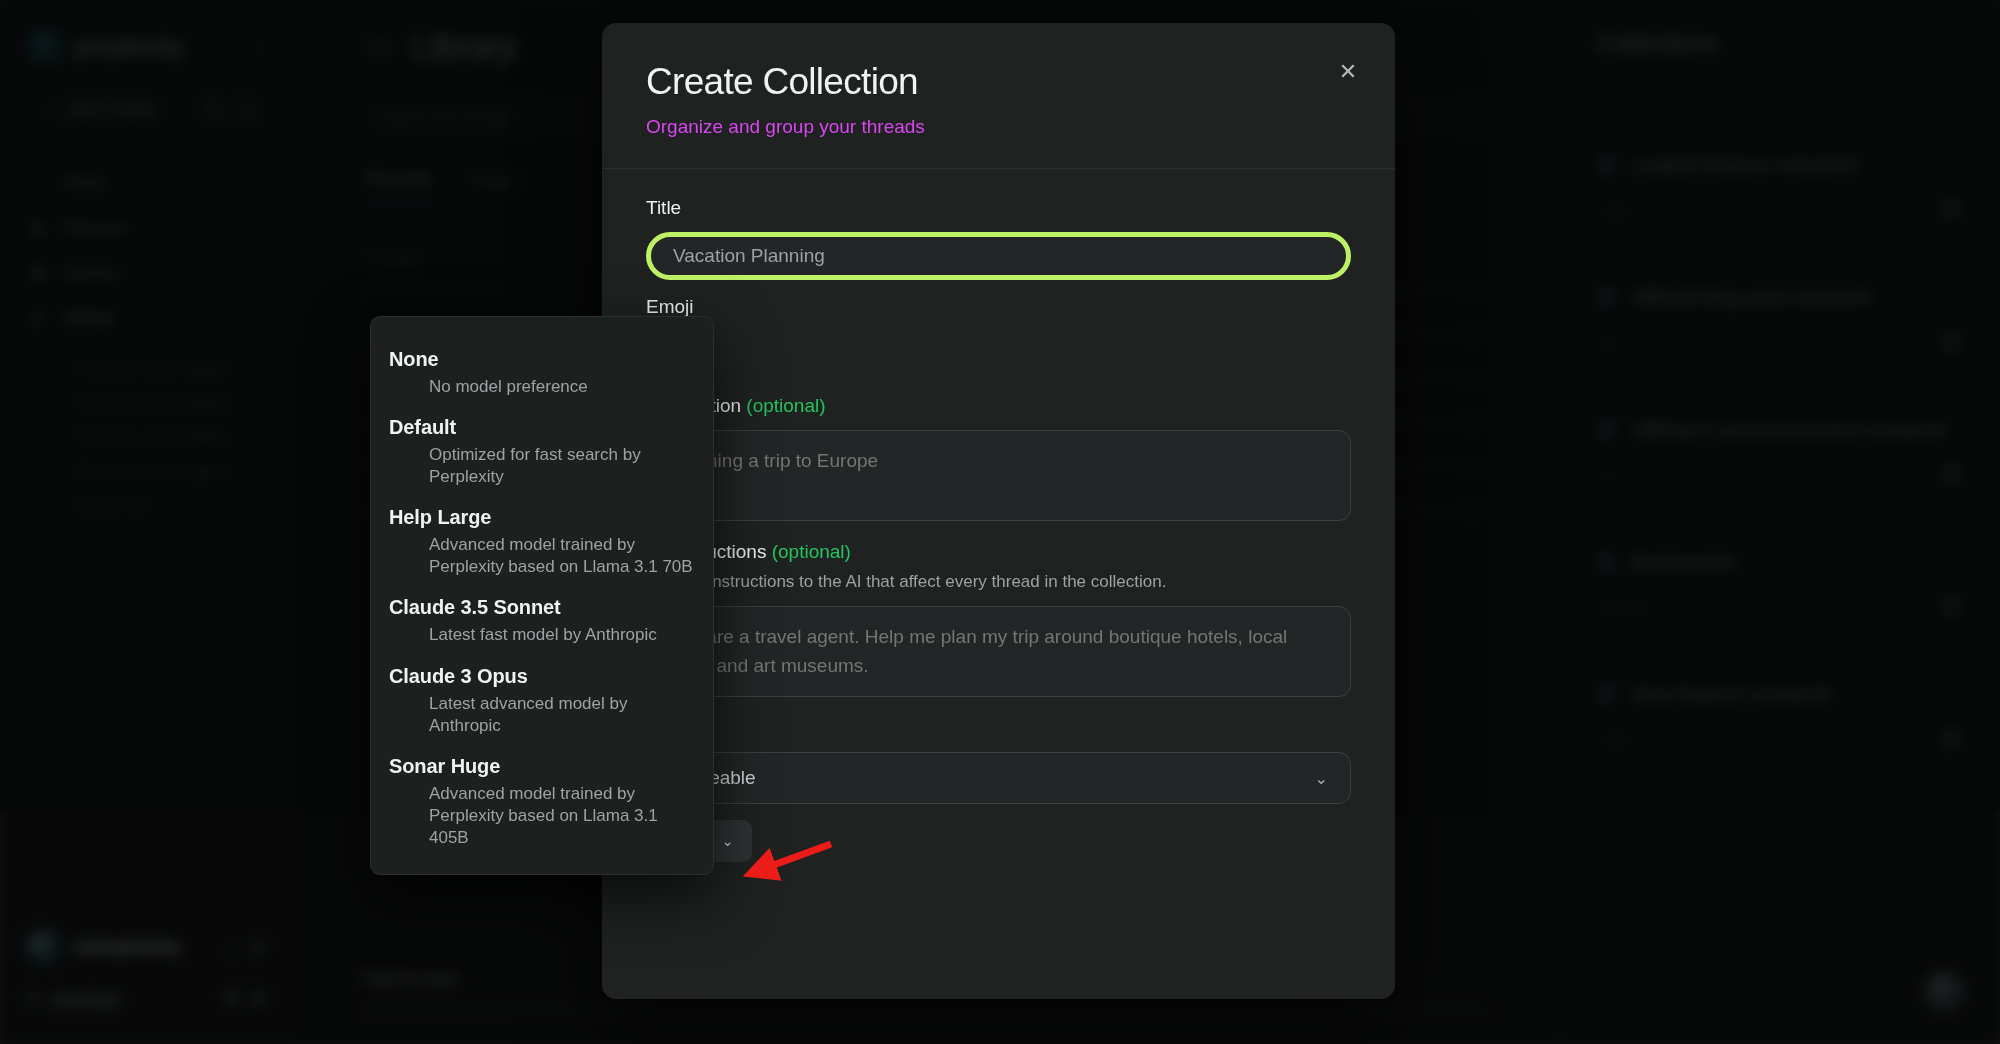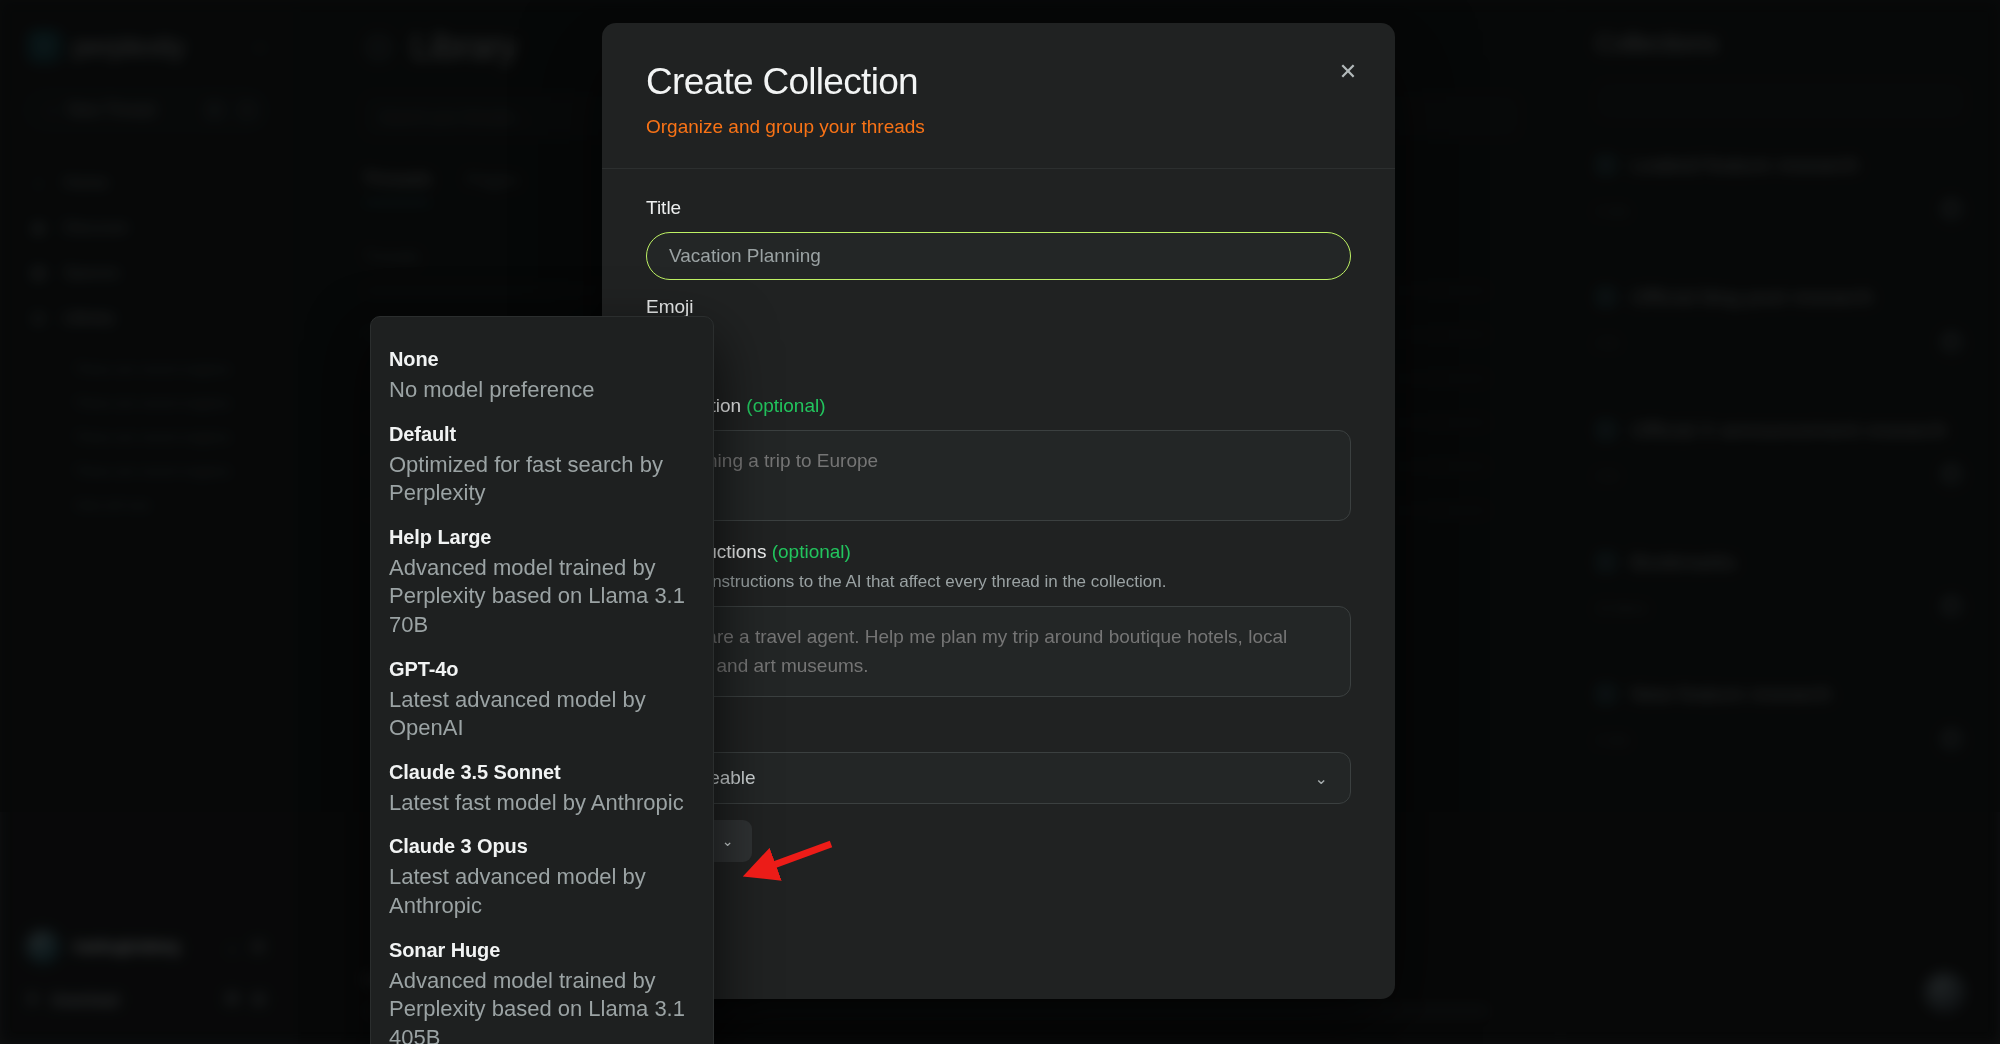--- a/index.html
+++ b/index.html
@@ -111,7 +111,7 @@
   }
   .m-head { padding: 38px 44px 30px 44px; border-bottom: 1px solid #2c2f2f; position:relative; }
   .m-title { font-size: 37px; color:#f2f4f4; letter-spacing:-0.7px; font-weight:400; }
-  .m-sub { margin-top: 13px; font-size:19px; color:#f97316; }
+  .m-sub { margin-top: 13px; font-size:19px; color:#d946ef; }
   .m-close { position:absolute; right: 32px; top: 34px; width:30px;height:30px;
              display:flex;align-items:center;justify-content:center; color:#b3babb; font-size:22px;
              cursor:pointer; border-radius:6px; }

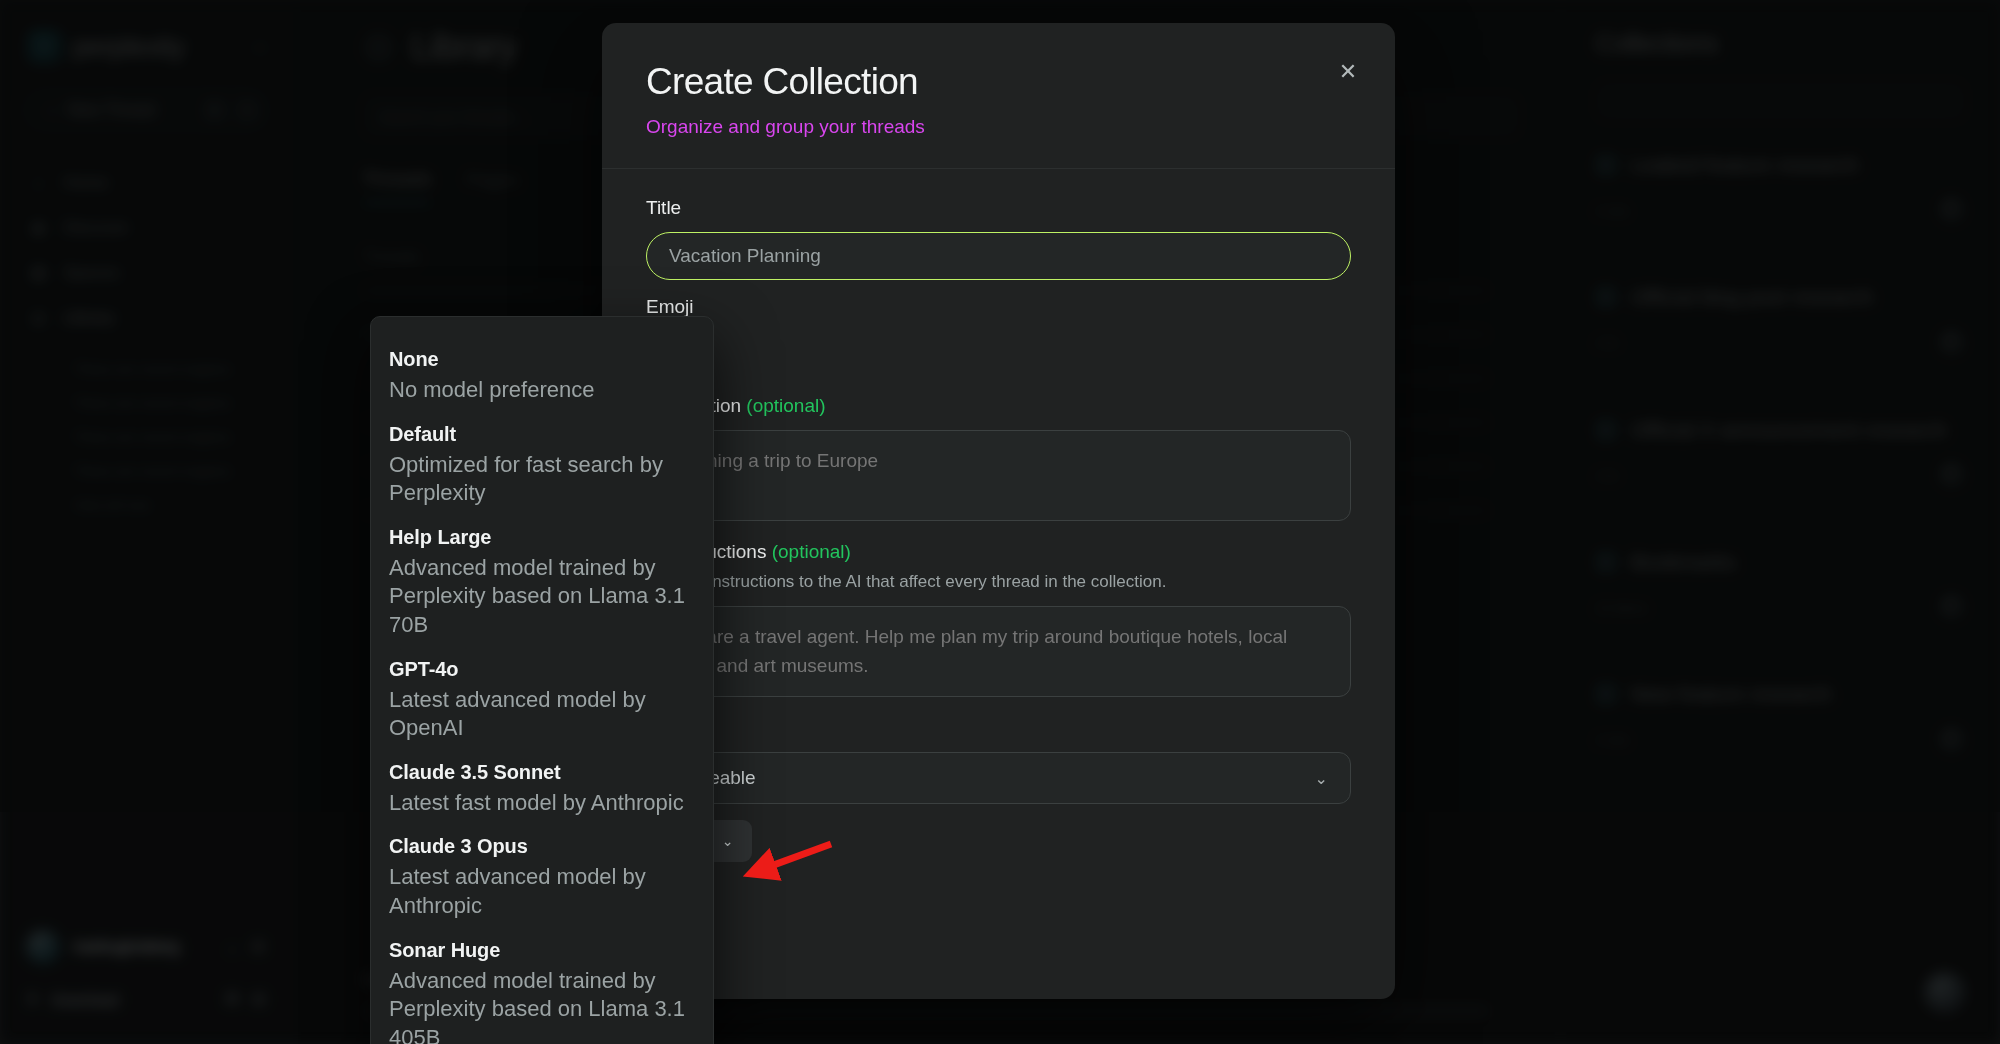--- a/index.html
+++ b/index.html
@@ -121,7 +121,7 @@
   .flabel .opt { color:#22c55e; }
   .fhint { font-size:17px; color:#9aa2a3; margin: -4px 0 14px 0; }
   .finput {
-    width: 100%; height: 48px; border-radius: 26px; border: 1px solid #bef264;
+    width: 100%; height: 48px; border-radius: 26px; border: 5px solid #bef264;
     background: #232626; padding: 0 22px; font-size:19px; color:#bcc3c4;
     font-family: "Liberation Sans", sans-serif; outline:none;
   }

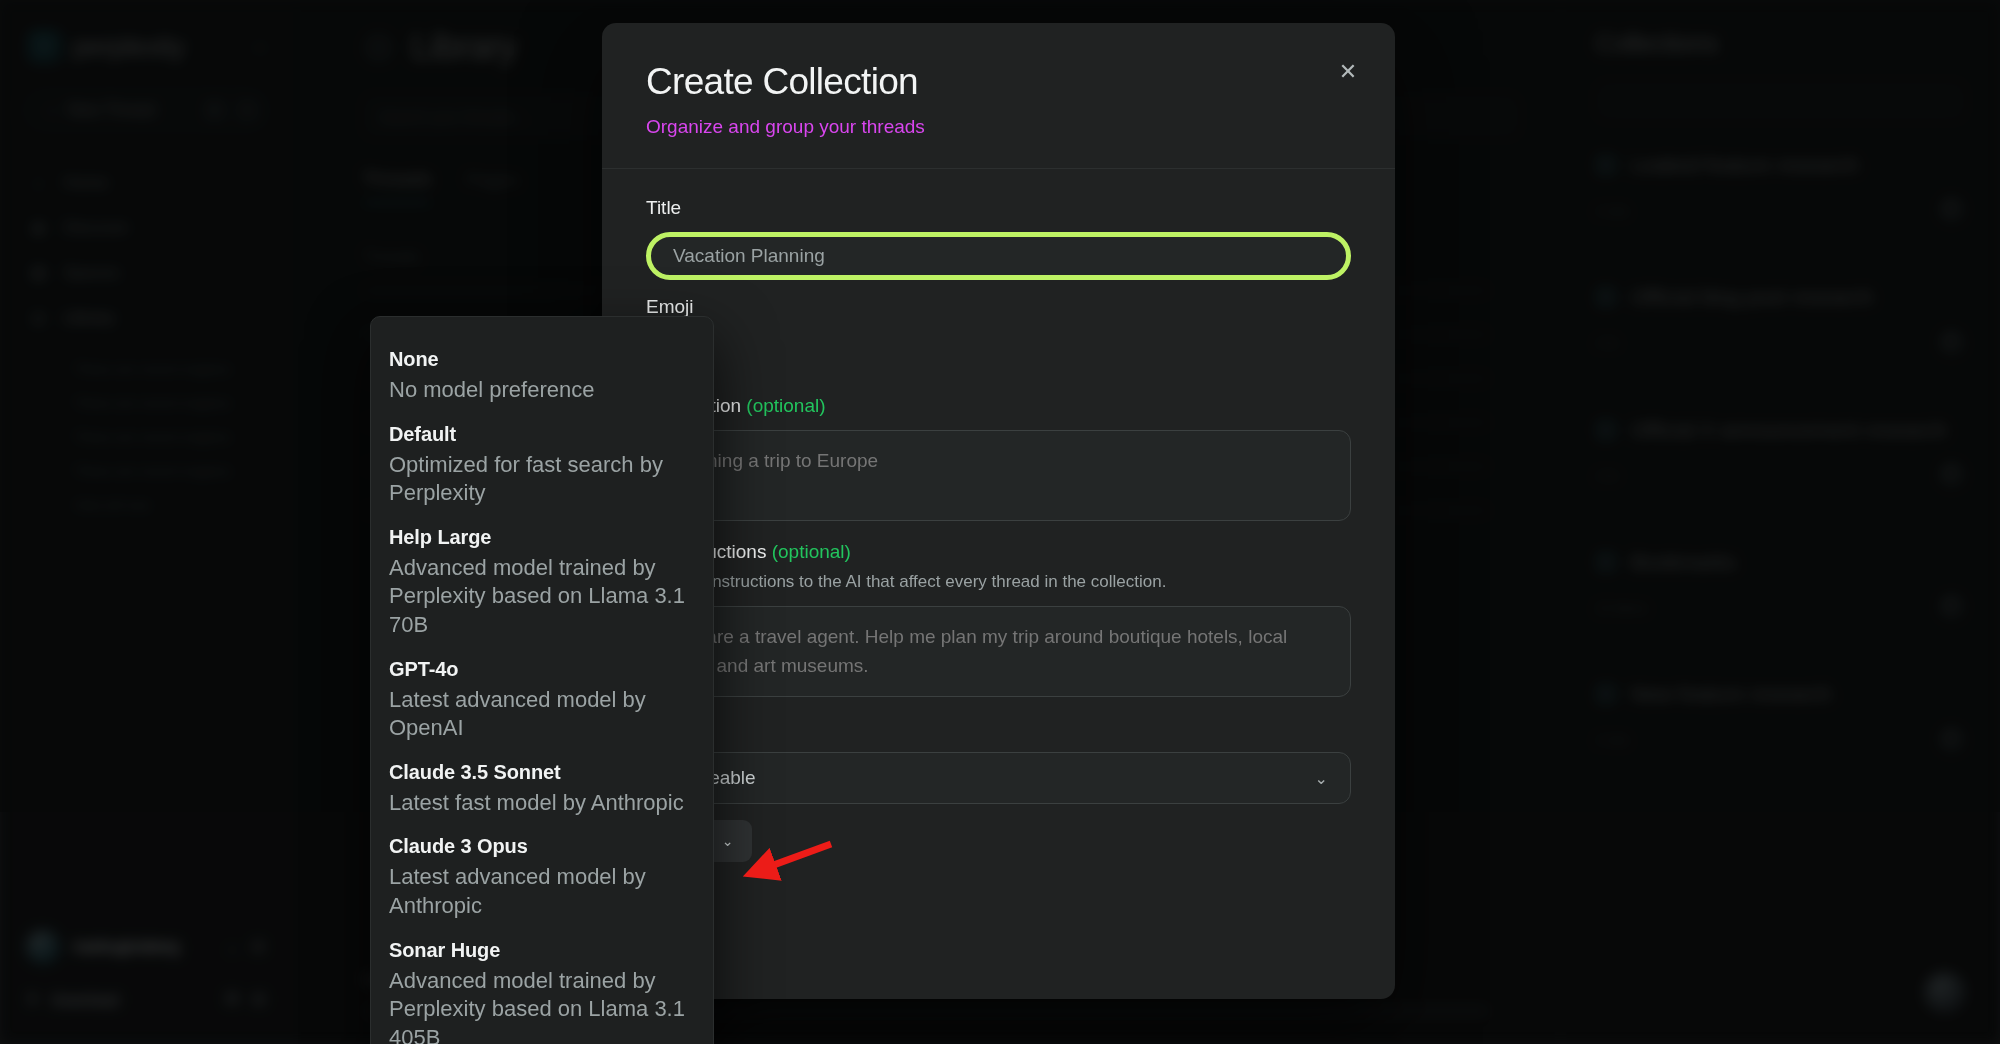--- a/index.html
+++ b/index.html
@@ -158,7 +158,7 @@
   }
   .mi { padding: 9px 18px 9px 18px; cursor:pointer; }
   .mi-name { font-size: 20px; color:#f1f3f3; font-weight:700; letter-spacing:-0.1px; }
-  .mi-desc { font-size: 22px; color:#9ba3a4; margin-top: 5px; line-height:1.3; }
+  .mi-desc { font-size: 17px; color:#9ba3a4; margin-top: 5px; line-height:1.3;margin-left:40px; }
 
   
   #arrow { position:absolute; left:0; top:0; width:2000px; height:1044px; pointer-events:none; }

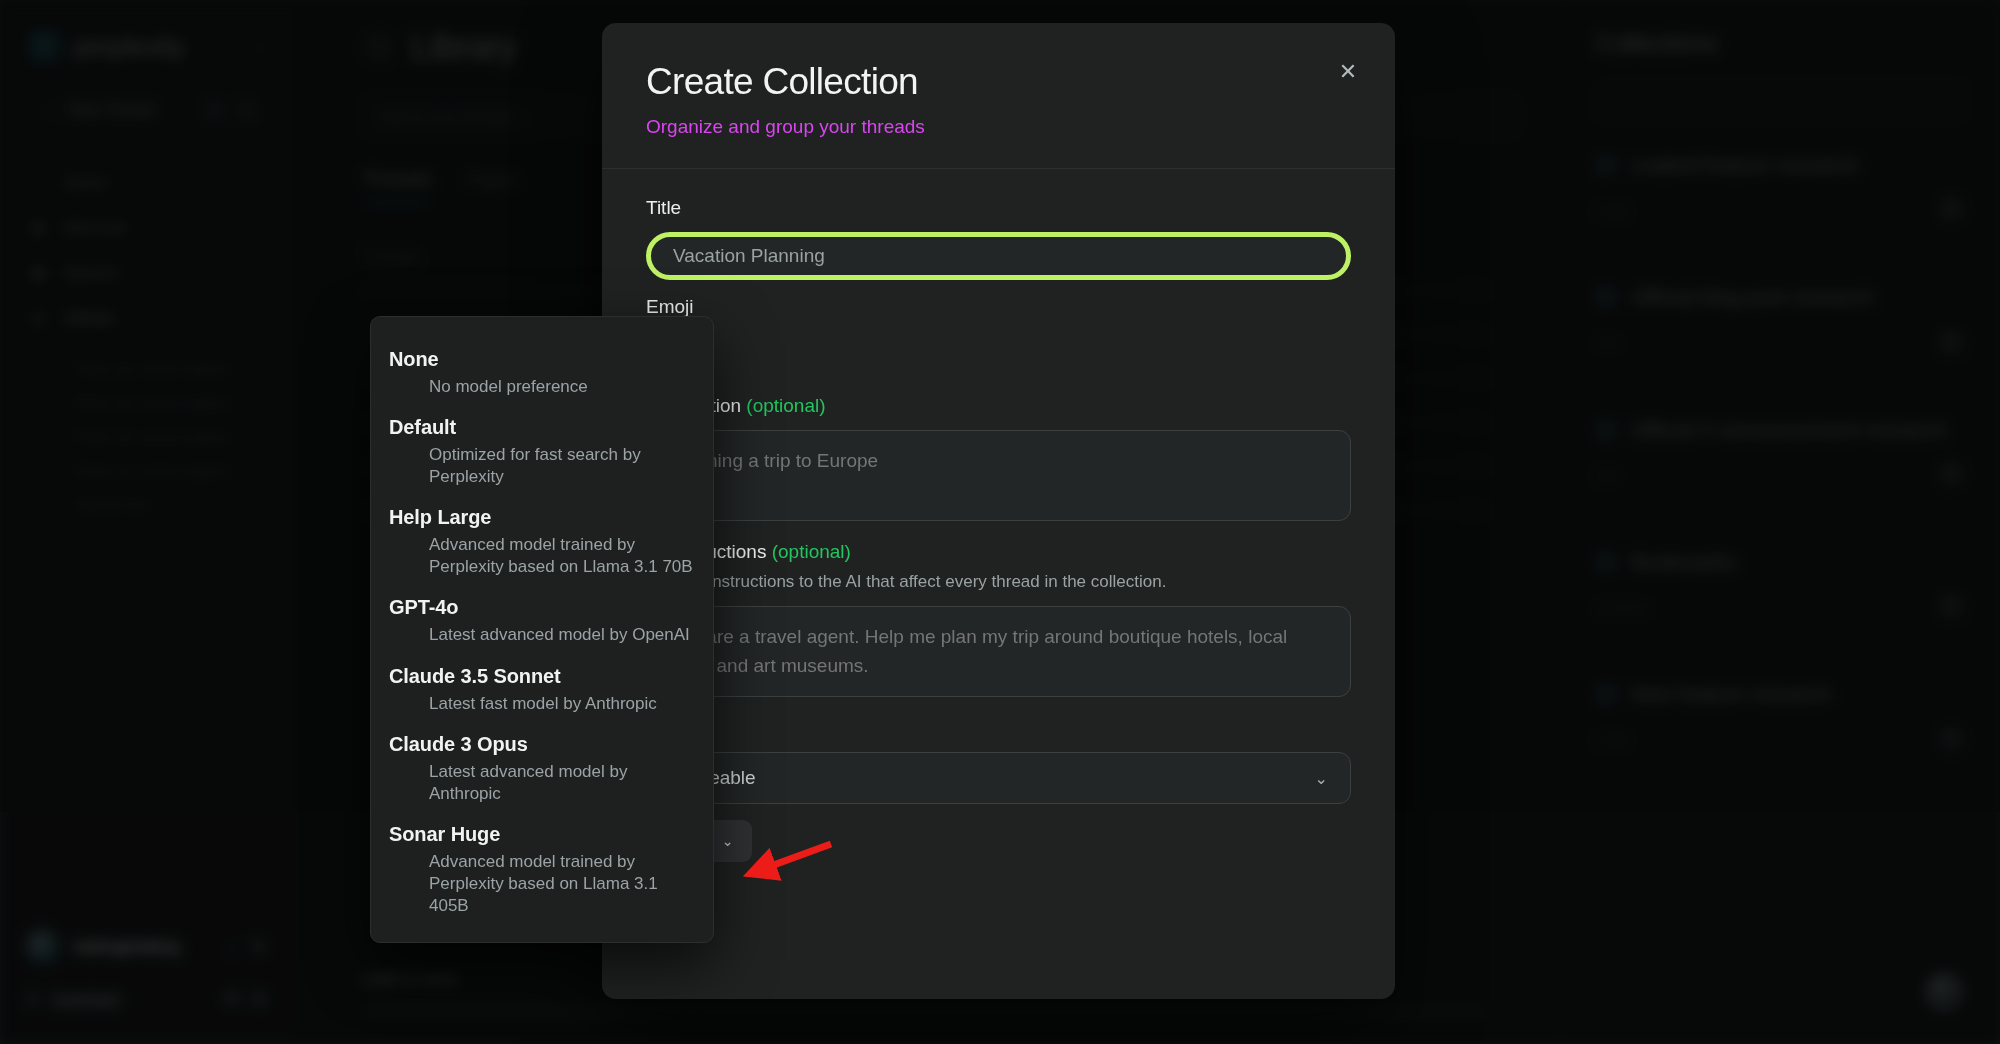--- a/index.html
+++ b/index.html
@@ -401,10 +401,6 @@
       <div class="mi-desc">Advanced model trained by Perplexity based on Llama 3.1 70B</div>
     </div>
     <div class="mi">
-      <div class="mi-name">GPT-4o</div>
-      <div class="mi-desc">Latest advanced model by OpenAI</div>
-    </div>
-    <div class="mi">
       <div class="mi-name">Claude 3.5 Sonnet</div>
       <div class="mi-desc">Latest fast model by Anthropic</div>
     </div>

